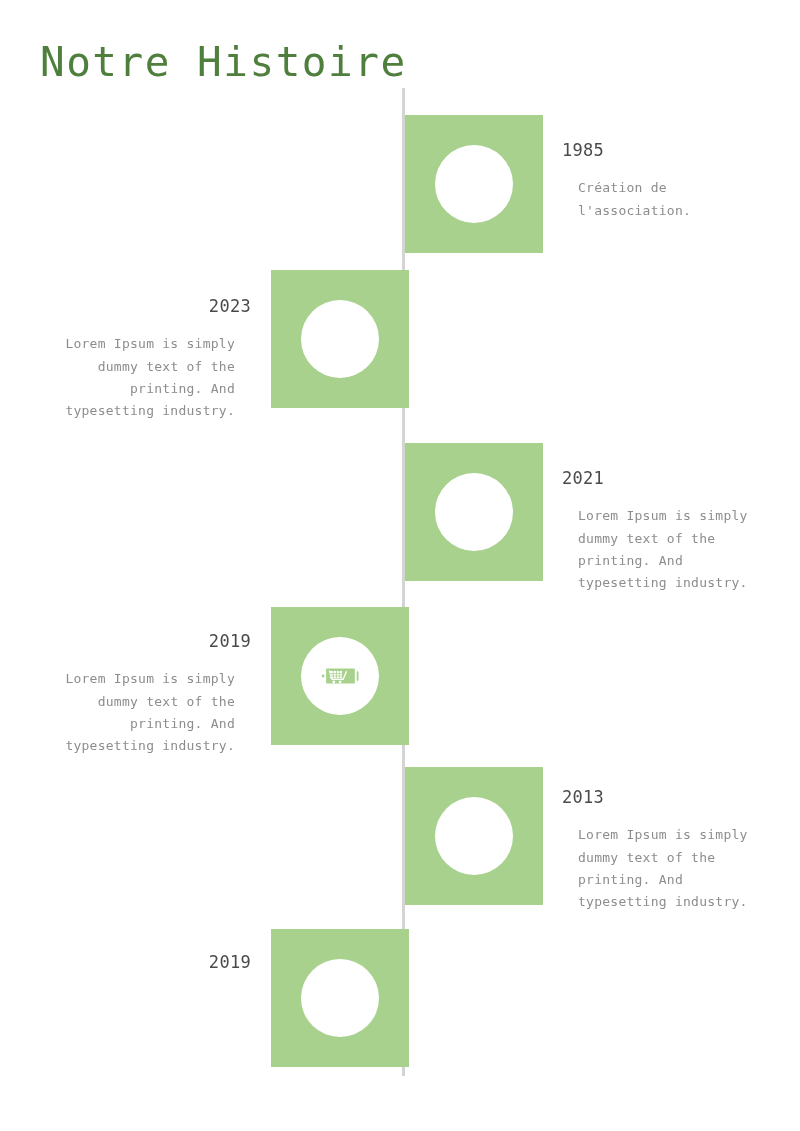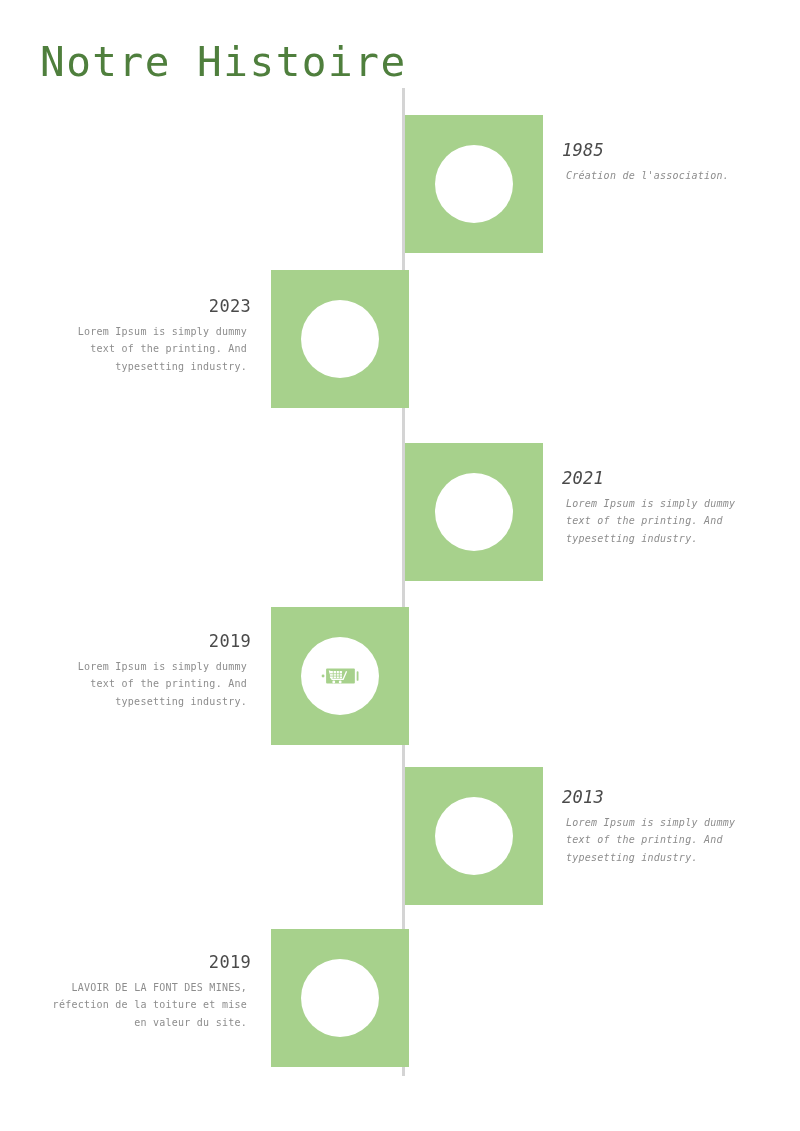--- a/index.html
+++ b/index.html
@@ -55,7 +55,7 @@
     position:absolute;
     width:205px;
   }
-  .textblock.right{left:562px;text-align:left;font-style:italic;}
+  .textblock.right{left:562px;text-align:left;}
   .textblock.left{left:48px;width:203px;text-align:right;}
 
   .year{

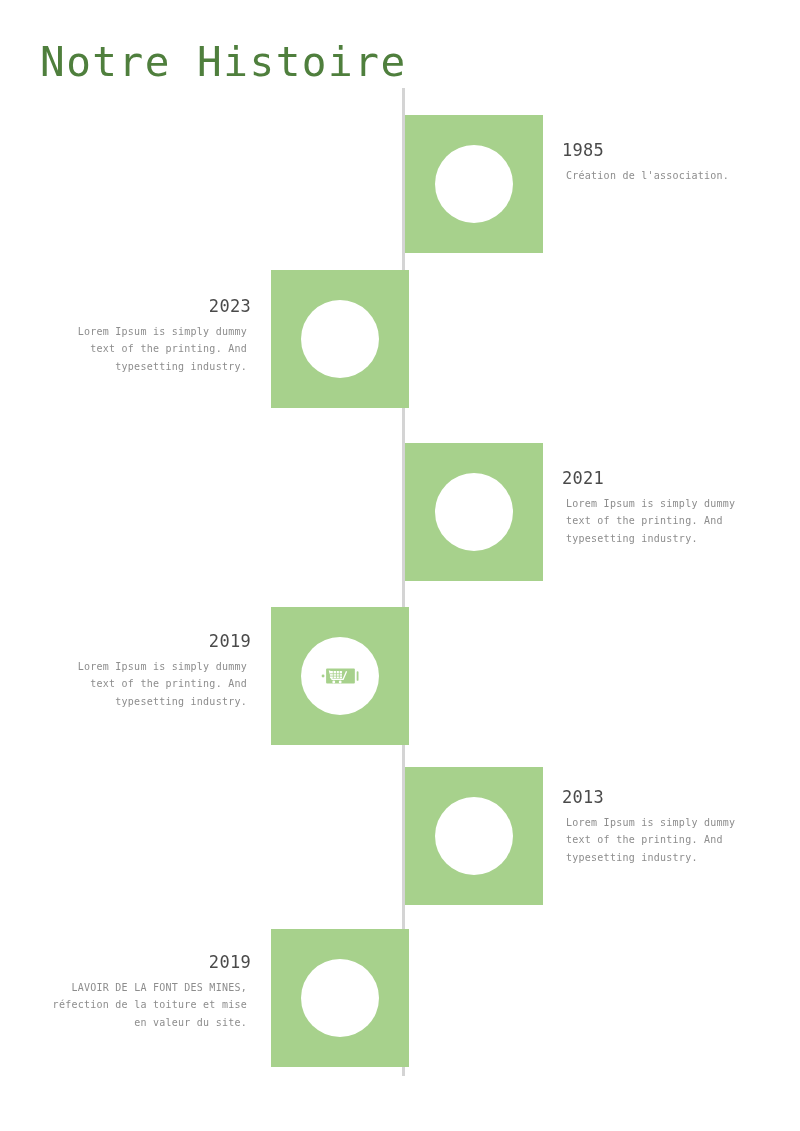--- a/index.html
+++ b/index.html
@@ -68,11 +68,11 @@
   }
   .desc{
     font-family:"DejaVu Sans Mono","Liberation Mono",monospace;
-    font-size:10px;
+    font-size:13px;
     color:#8d8d8d;
     line-height:1.72;
     letter-spacing:0.25px;
-    margin:4px;
+    margin:16px;
   }
 </style>
 </head>

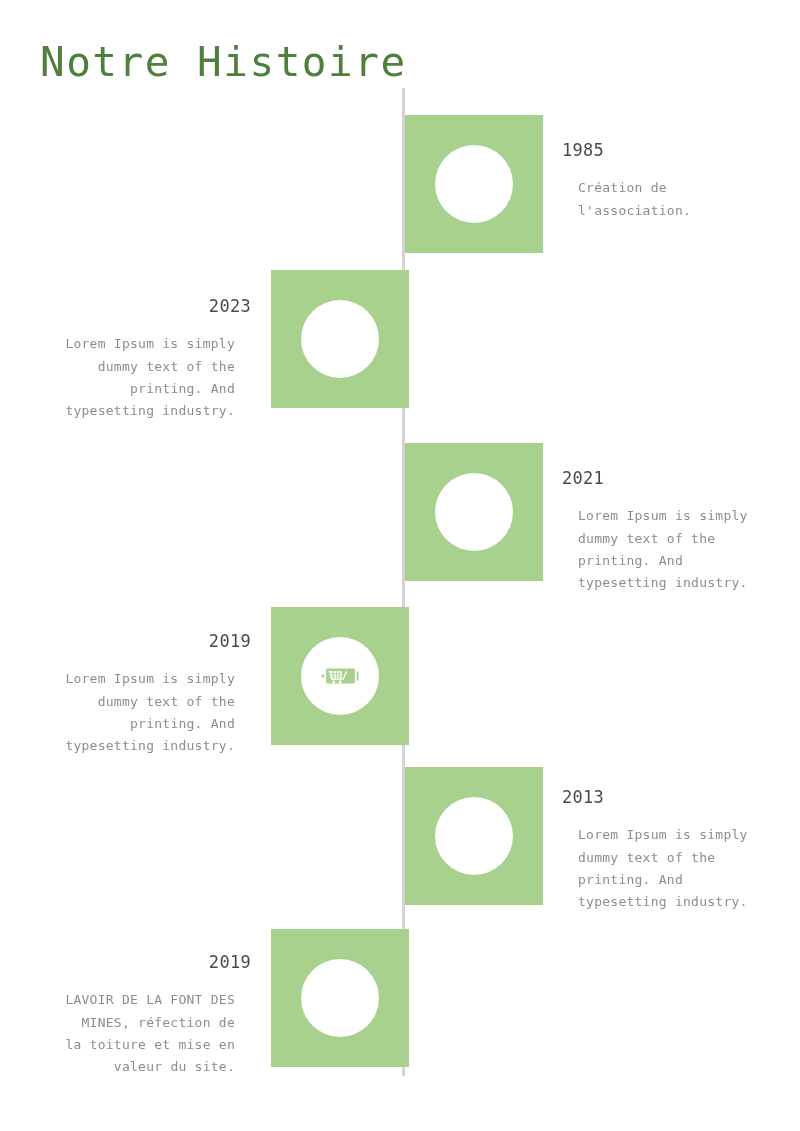--- a/index.html
+++ b/index.html
@@ -195,7 +195,6 @@
         </div>
         <div class="textblock left" style="top: 952px;">
           <div class="year">2019</div>
-          <div class="desc">LAVOIR DE LA FONT DES MINES, réfection de la toiture et mise en valeur du site.</div>
         </div>
       </div>
     </div>

